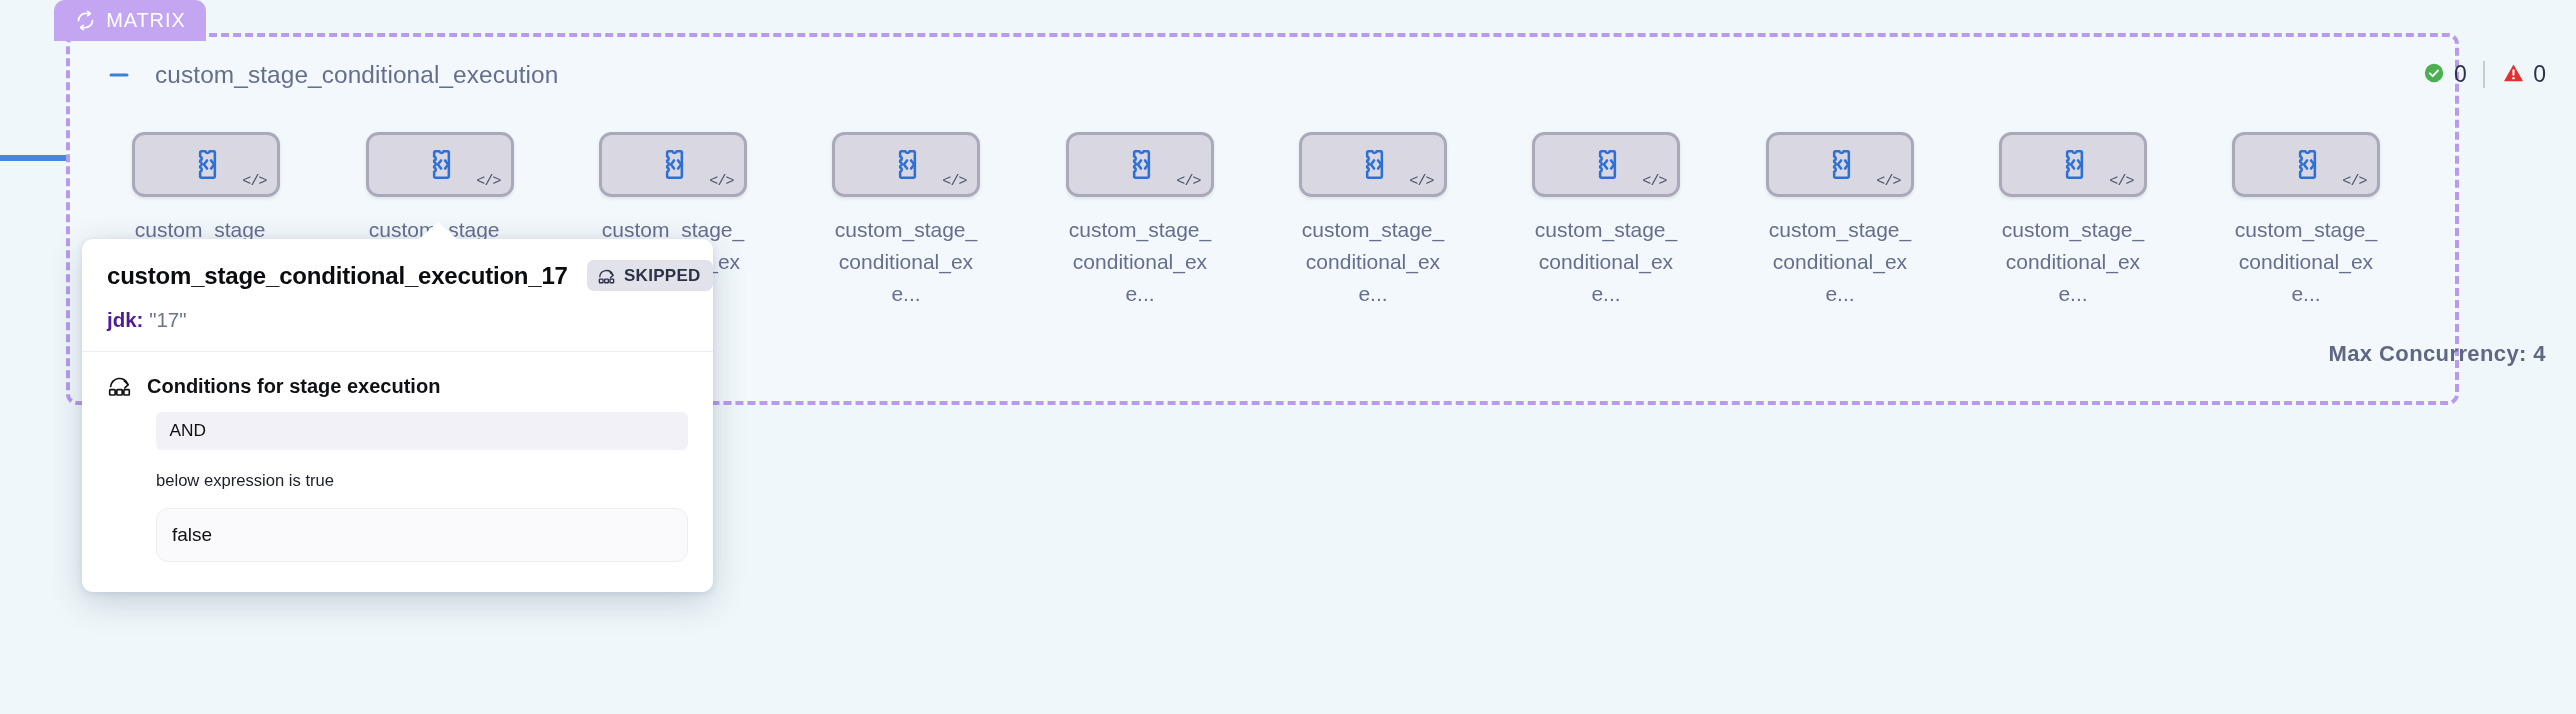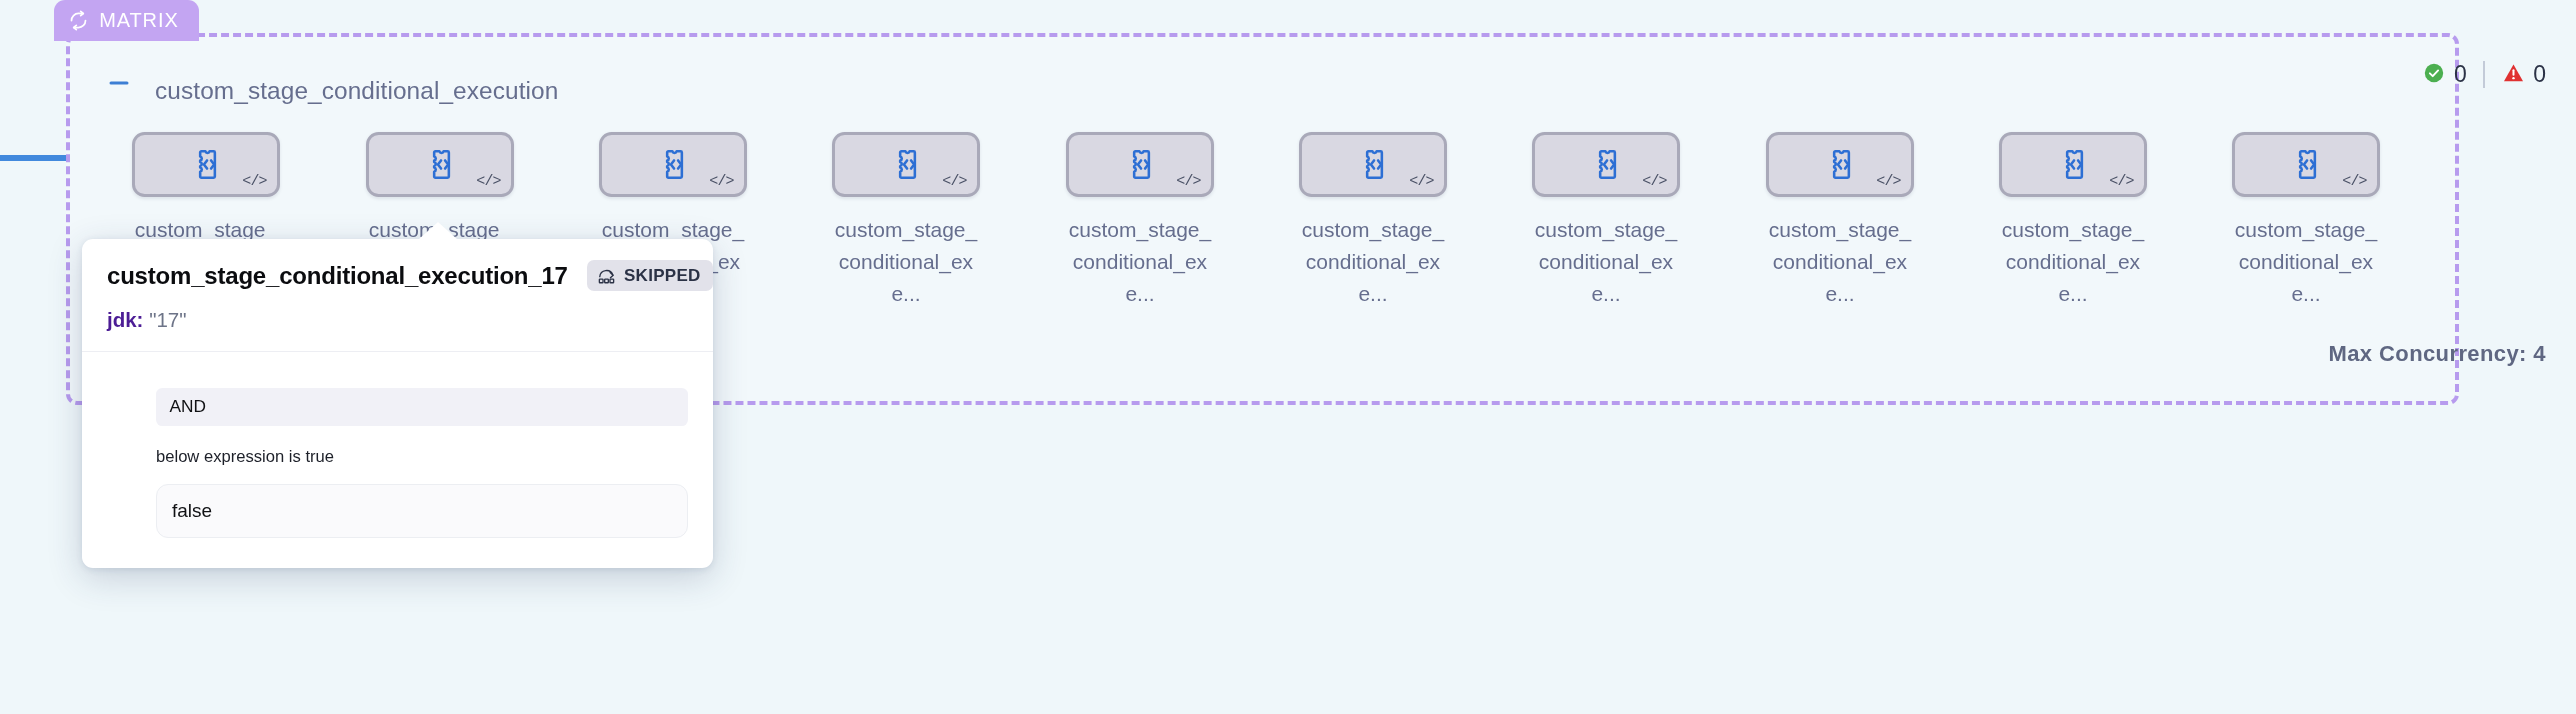--- a/index.html
+++ b/index.html
@@ -51,7 +51,7 @@
     align-items: center;
     gap: 10.2px;
     height: 41px;
-    padding: 0 20px 0 14px;
+    padding: 0 20px 0 21px;
     background: #c3a5f2;
     border-radius: 11px 11px 0 0;
     z-index: 6;

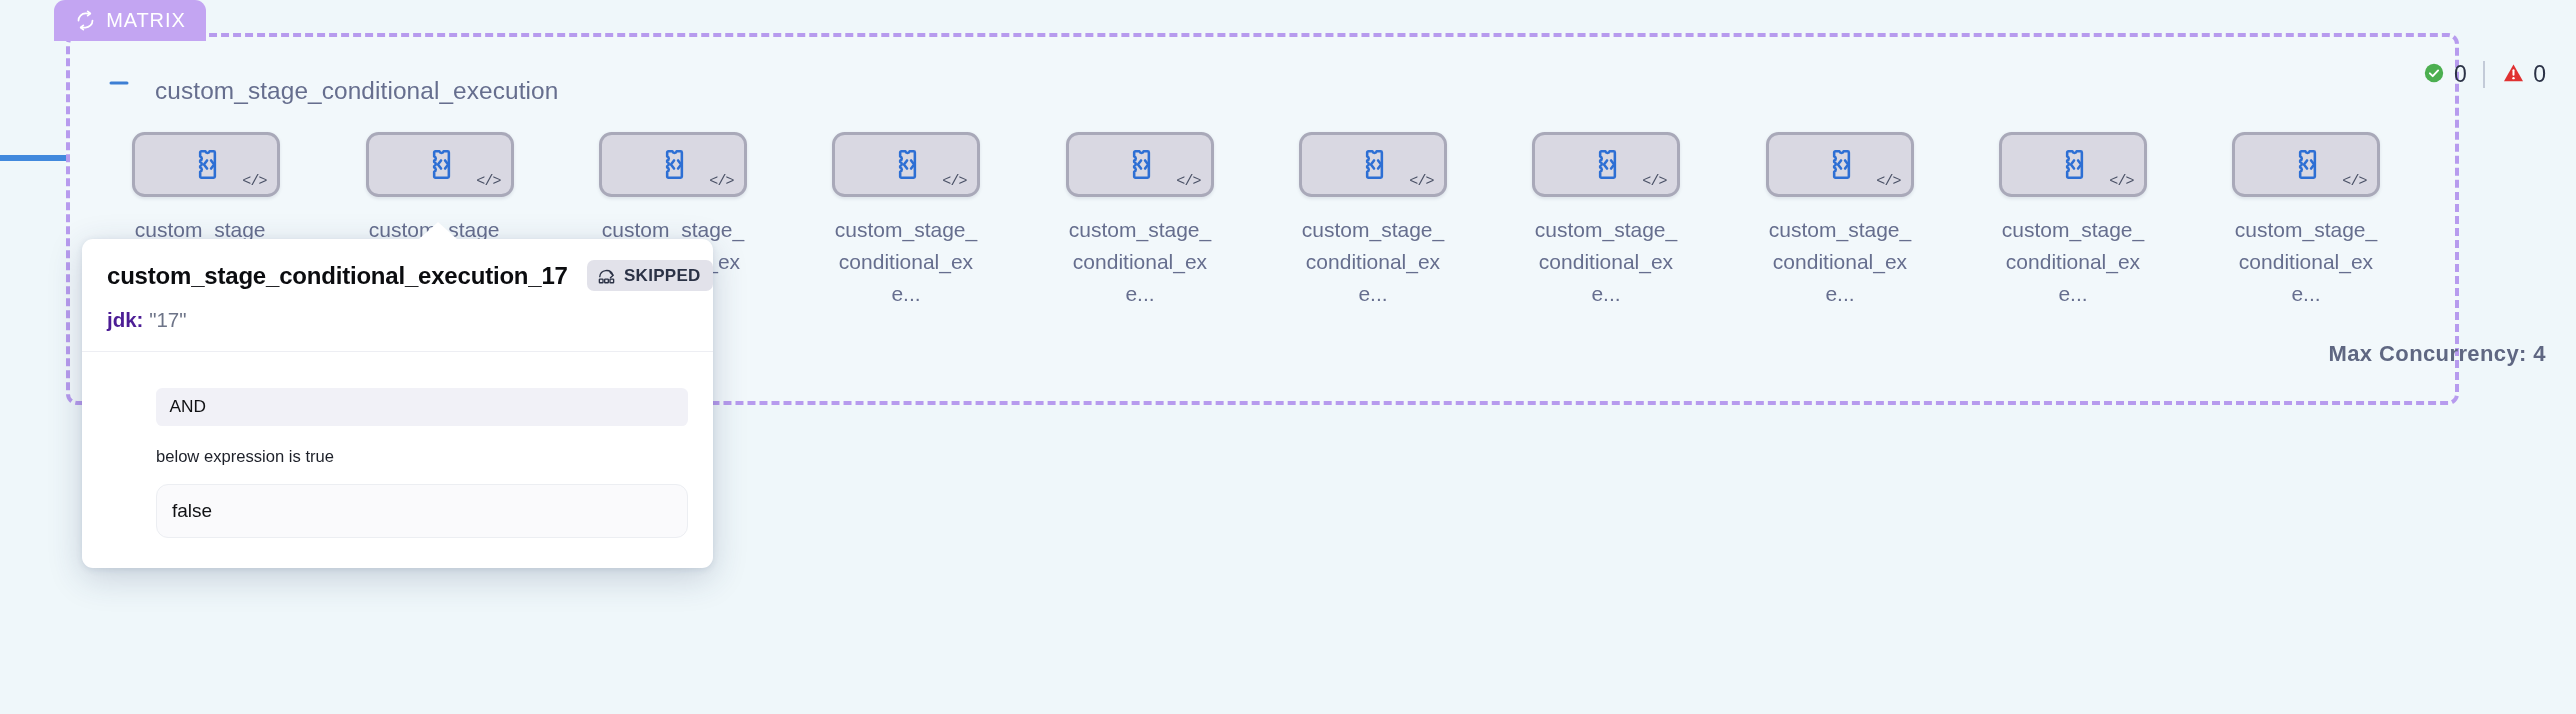--- a/index.html
+++ b/index.html
@@ -83,7 +83,6 @@
     font-weight: 400;
     letter-spacing: 0.1px;
     white-space: nowrap;
-    margin-top: 16px;
   }
 
   

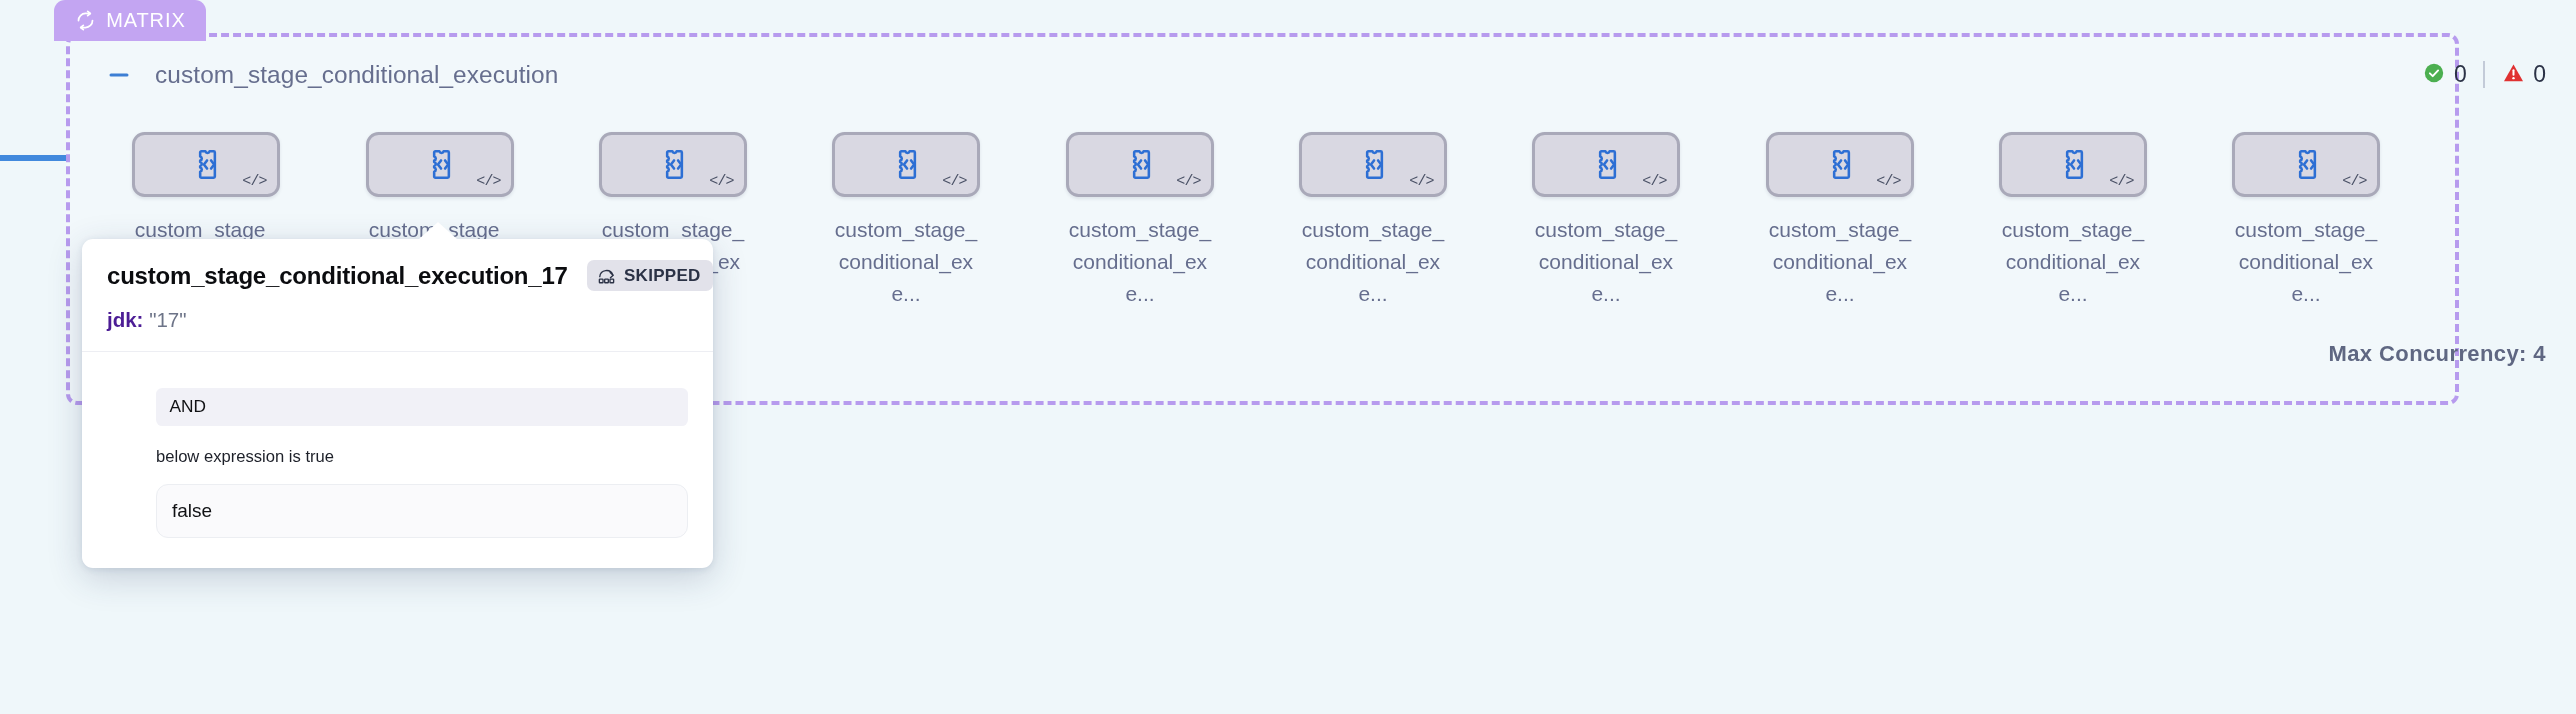--- a/index.html
+++ b/index.html
@@ -485,6 +485,18 @@
     </div>
 
     <div class="tooltip-body">
+      <div class="cond-head">
+        <span>
+          <svg class="cond-icon" viewBox="0 0 24 22" fill="none" stroke="#101114" stroke-width="1.6" stroke-linecap="round" stroke-linejoin="round">
+            <path d="M3.5 11.5 A8.5 8.5 0 0 1 20 9.5"></path>
+            <polyline points="16.6 6.2 20.4 9.6 17 12.9"></polyline>
+            <rect x="2.6" y="14.4" width="5.2" height="5.2" rx="0.7"></rect>
+            <rect x="9.4" y="14.4" width="5.2" height="5.2" rx="0.7"></rect>
+            <rect x="16.2" y="14.4" width="5.2" height="5.2" rx="0.7"></rect>
+          </svg>
+        </span>
+        <span class="cond-title">Conditions for stage execution</span>
+      </div>
       <div class="and-pill">AND</div>
       <div class="expr-note">below expression is true</div>
       <div class="expr-box">false</div>

